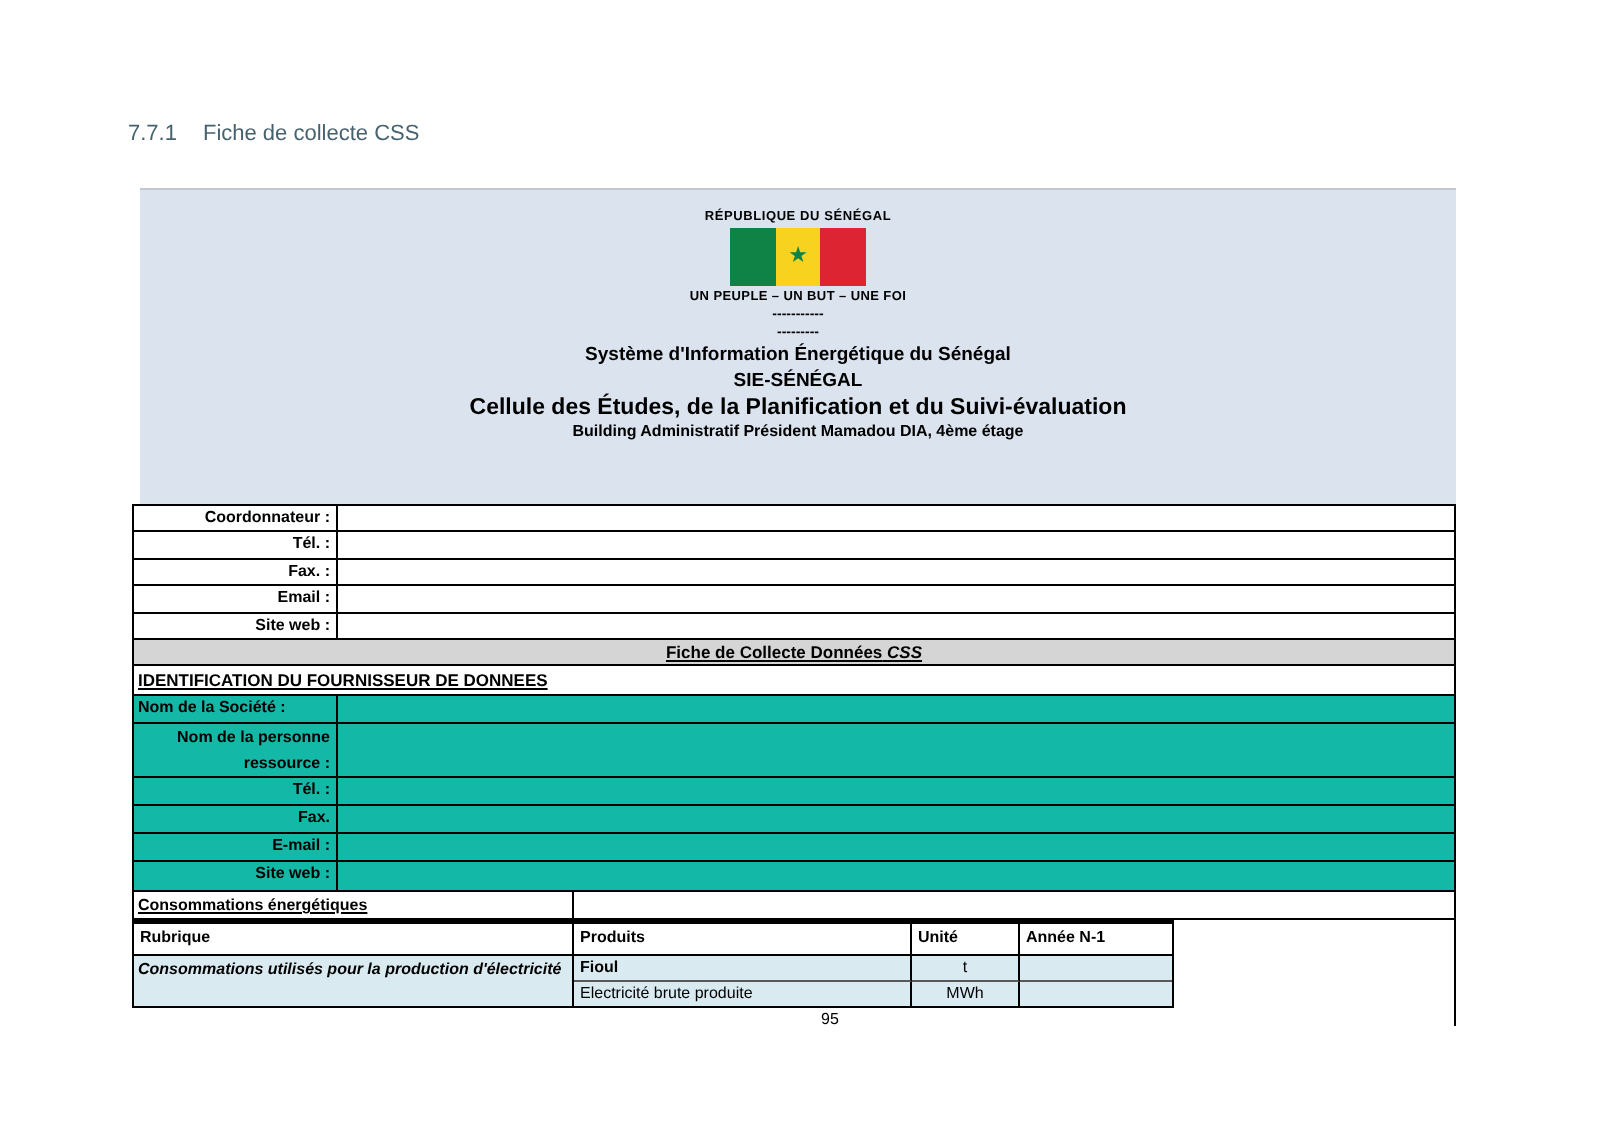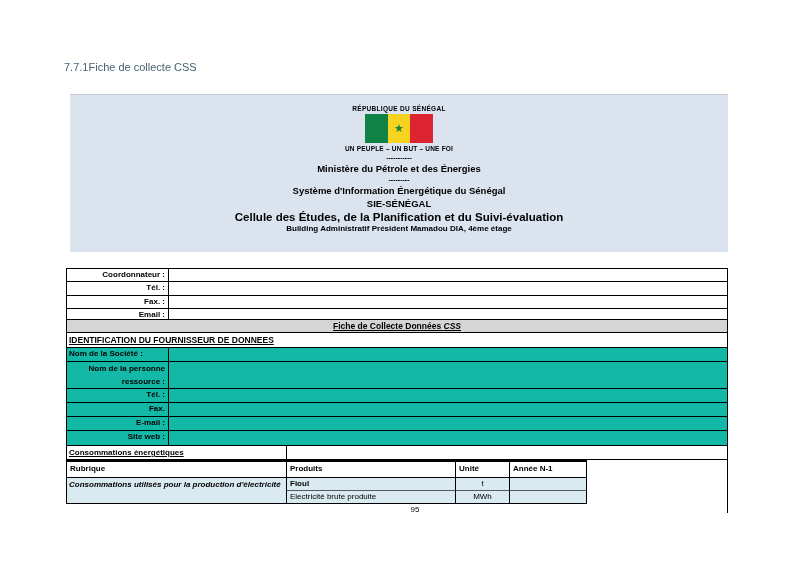--- a/index.html
+++ b/index.html
@@ -9,7 +9,7 @@
     font-family: "Liberation Sans", "DejaVu Sans", sans-serif; color:#000; overflow:hidden;
   }
   .heading { position:absolute; left:64px; top:61px; font-size:11px; color:#47626f; }
-  .heading .num { }
+  .heading .num { margin-right:13px; }
 
   
   .letterhead {

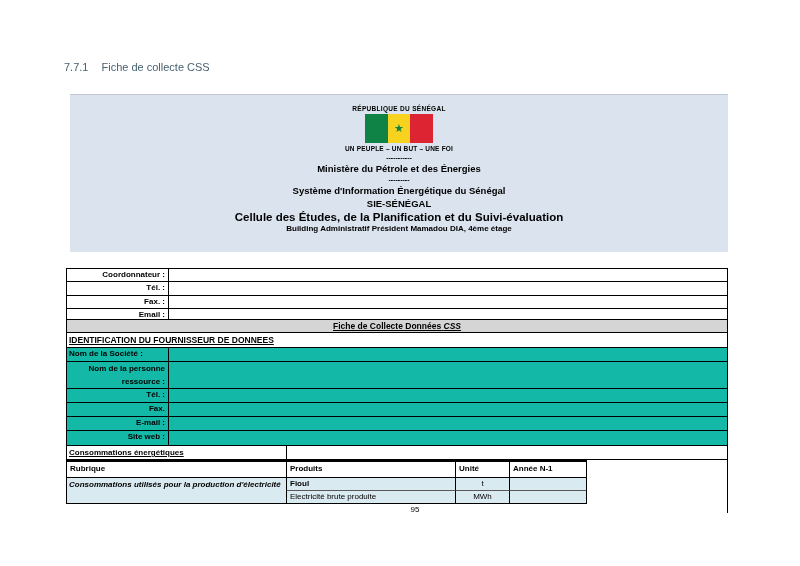--- a/index.html
+++ b/index.html
@@ -120,7 +120,6 @@
     </div>
     <div class="lh-motto">UN PEUPLE – UN BUT – UNE FOI</div>
     <div class="lh-dashes">-----------</div>
-    <div class="lh-ministry">Ministère du Pétrole et des Énergies</div>
     <div class="lh-dashes">---------</div>
     <div class="lh-system">Système d'Information Énergétique du Sénégal</div>
     <div class="lh-system">SIE-SÉNÉGAL</div>

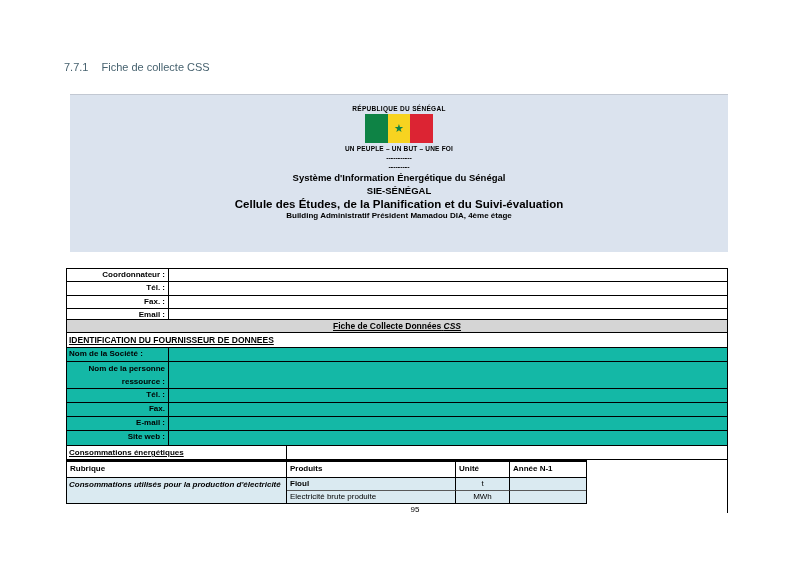--- a/index.html
+++ b/index.html
@@ -35,7 +35,6 @@
     position:absolute; left:66px; top:252px; width:662px; background:#fff;
     display:grid; grid-template-columns:102px 1fr; grid-template-rows:repeat(5,13.4px);
     border:1px solid #000;
-    margin-top:16px;
   }
   .tbl1 .lab, .tbl2 .lab {
     border-right:1px solid #000; border-bottom:1px solid #000;

